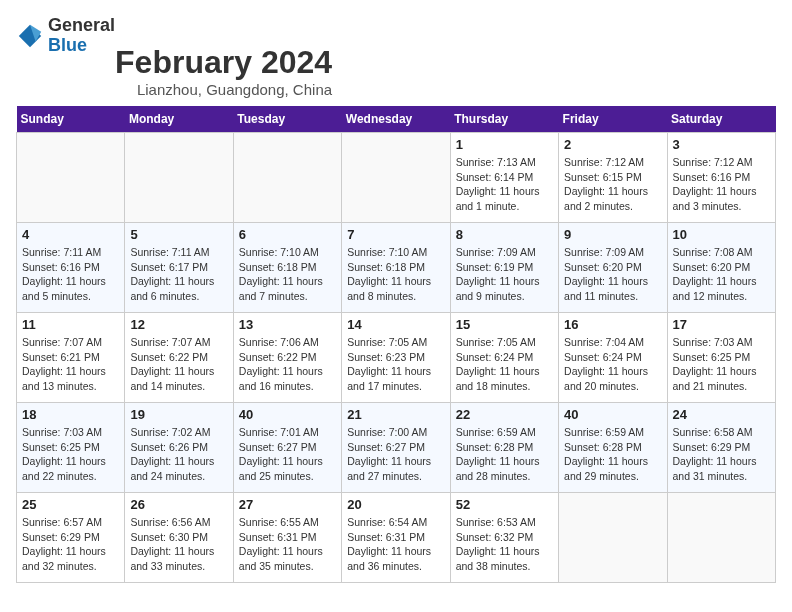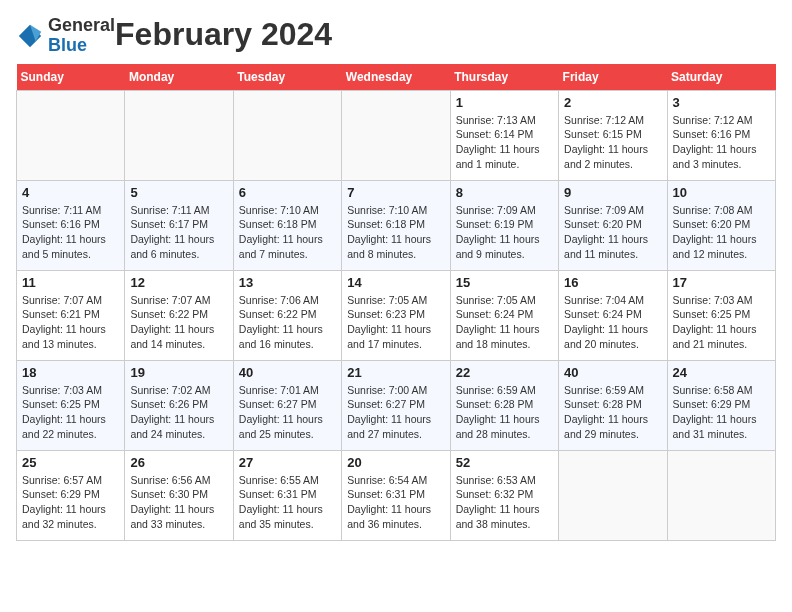--- a/index.html
+++ b/index.html
@@ -34,6 +34,7 @@
     }
     .title-area {
       text-align: right;
+      margin-top: 28px;
     }
     .month-title {
       font-size: 32px;

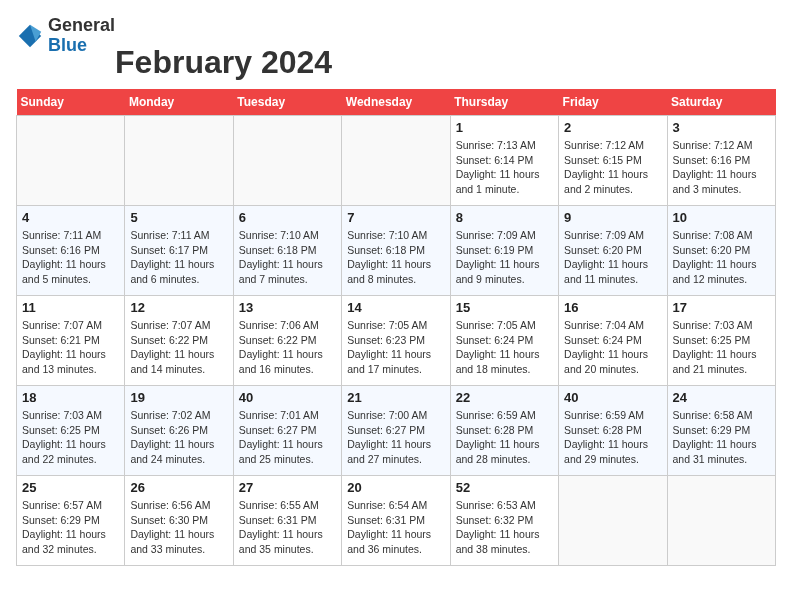--- a/index.html
+++ b/index.html
@@ -107,6 +107,7 @@
   </div>
   <div class="title-area">
     <div class="month-title">February 2024</div>
+    <div class="subtitle">Lianzhou, Guangdong, China</div>
   </div>
 </div>
 

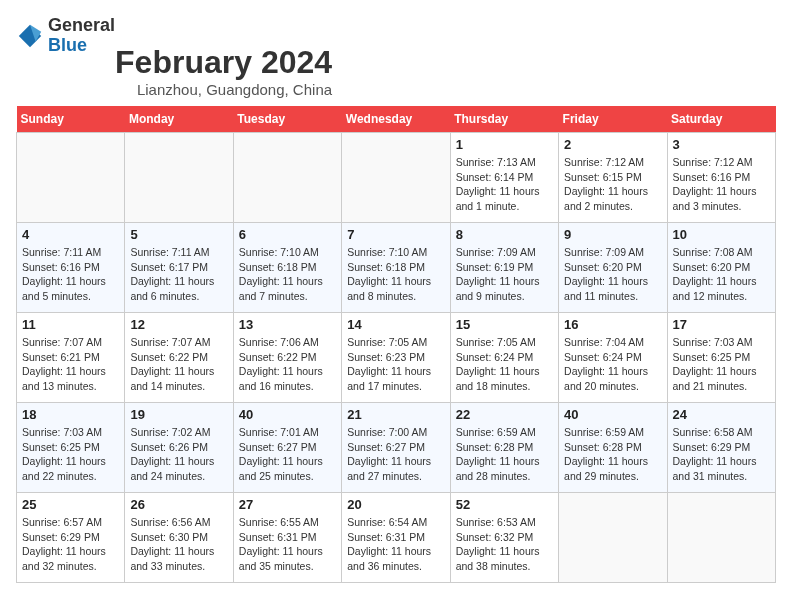--- a/index.html
+++ b/index.html
@@ -51,7 +51,7 @@
       font-size: 11px;
     }
     th {
-      background-color: #ef4444;
+      background-color: #4c1d95;
       color: #fff;
       padding: 6px 4px;
       text-align: left;

